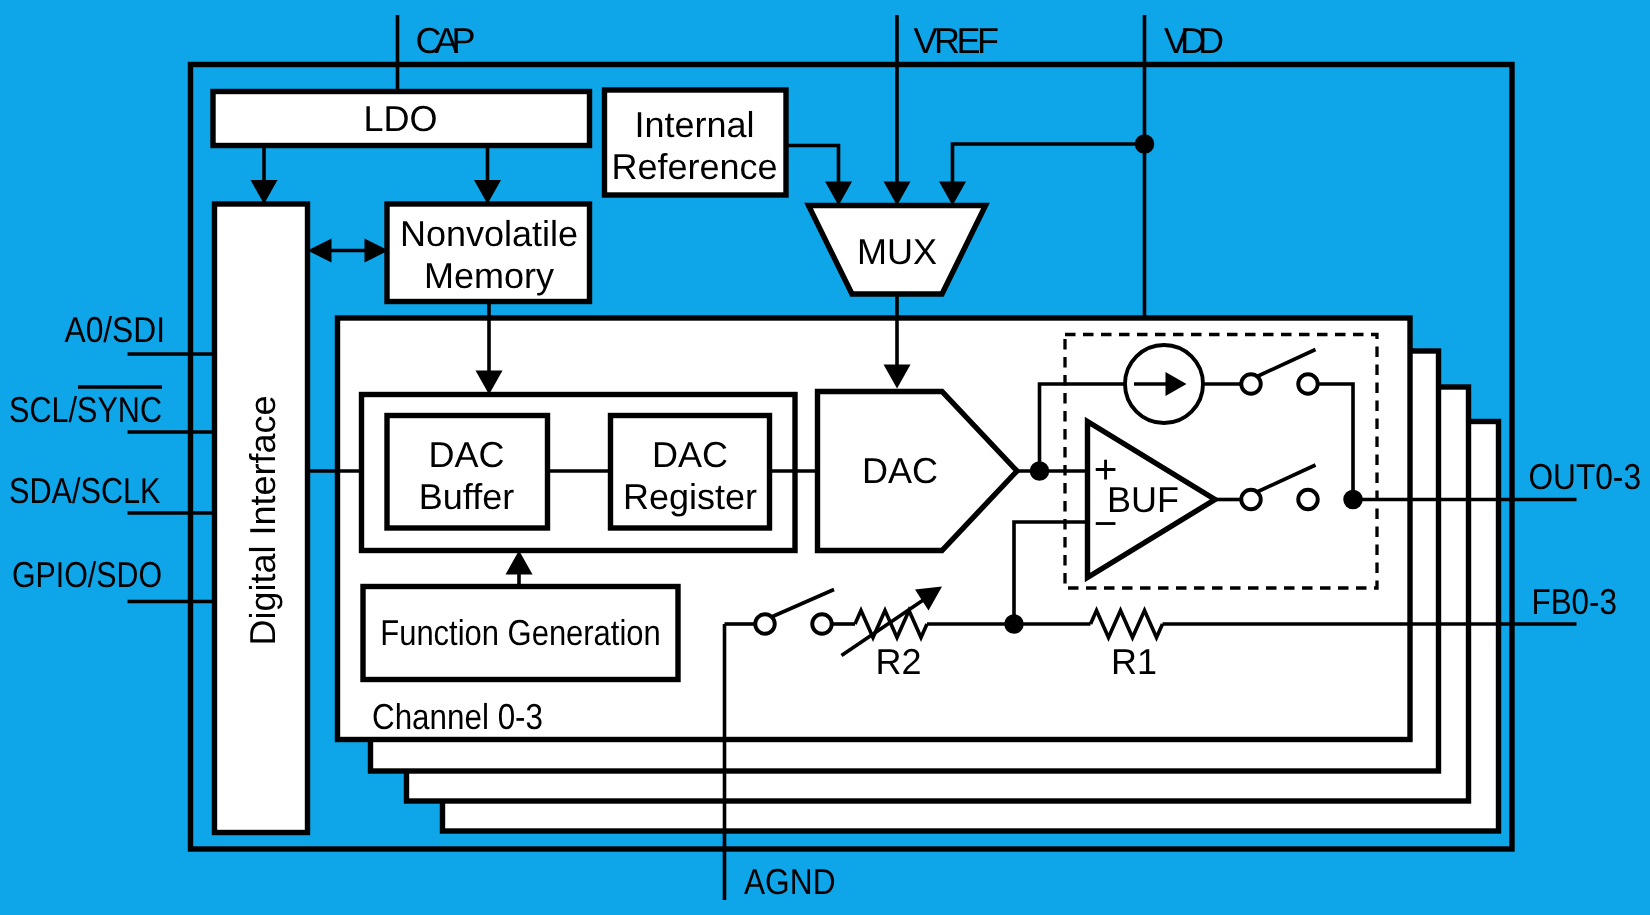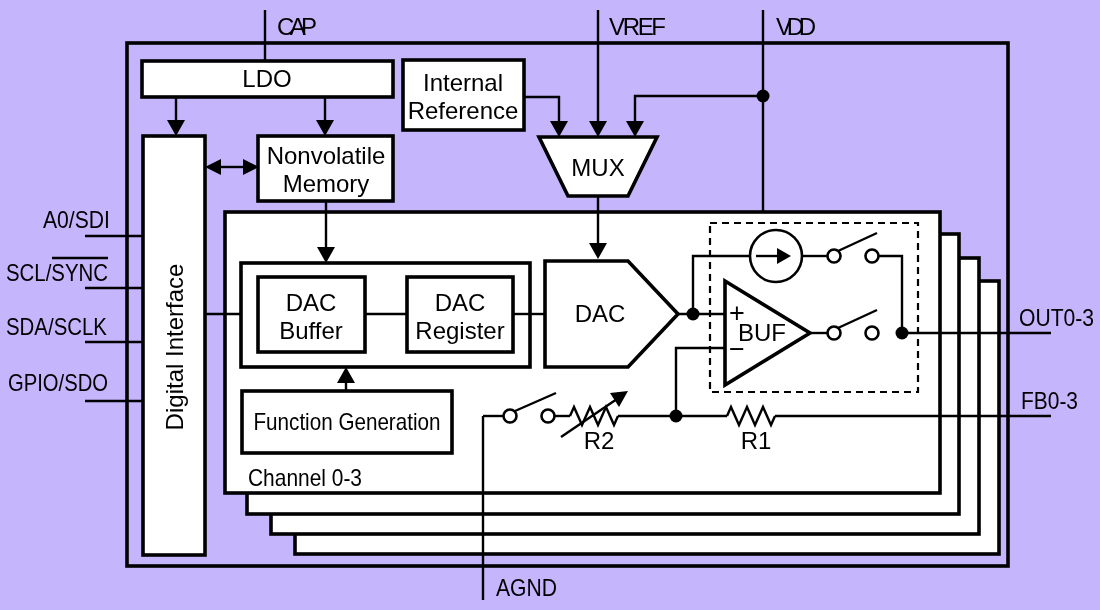--- a/index.html
+++ b/index.html
@@ -3,7 +3,7 @@
 <meta charset="utf-8">
 <style>
   html,body{margin:0;padding:0;background:#ffffff;}
-  .stage{width:1100px;height:610px;background:#c4b5fd;position:relative;overflow:hidden;}
+  .stage{width:1100px;height:610px;background:#0ea5e9;position:relative;overflow:hidden;}
   svg{display:block;}
   text{font-family:"Liberation Sans","DejaVu Sans",sans-serif;font-size:24px;fill:#000;}
   .tm{text-anchor:middle;}

